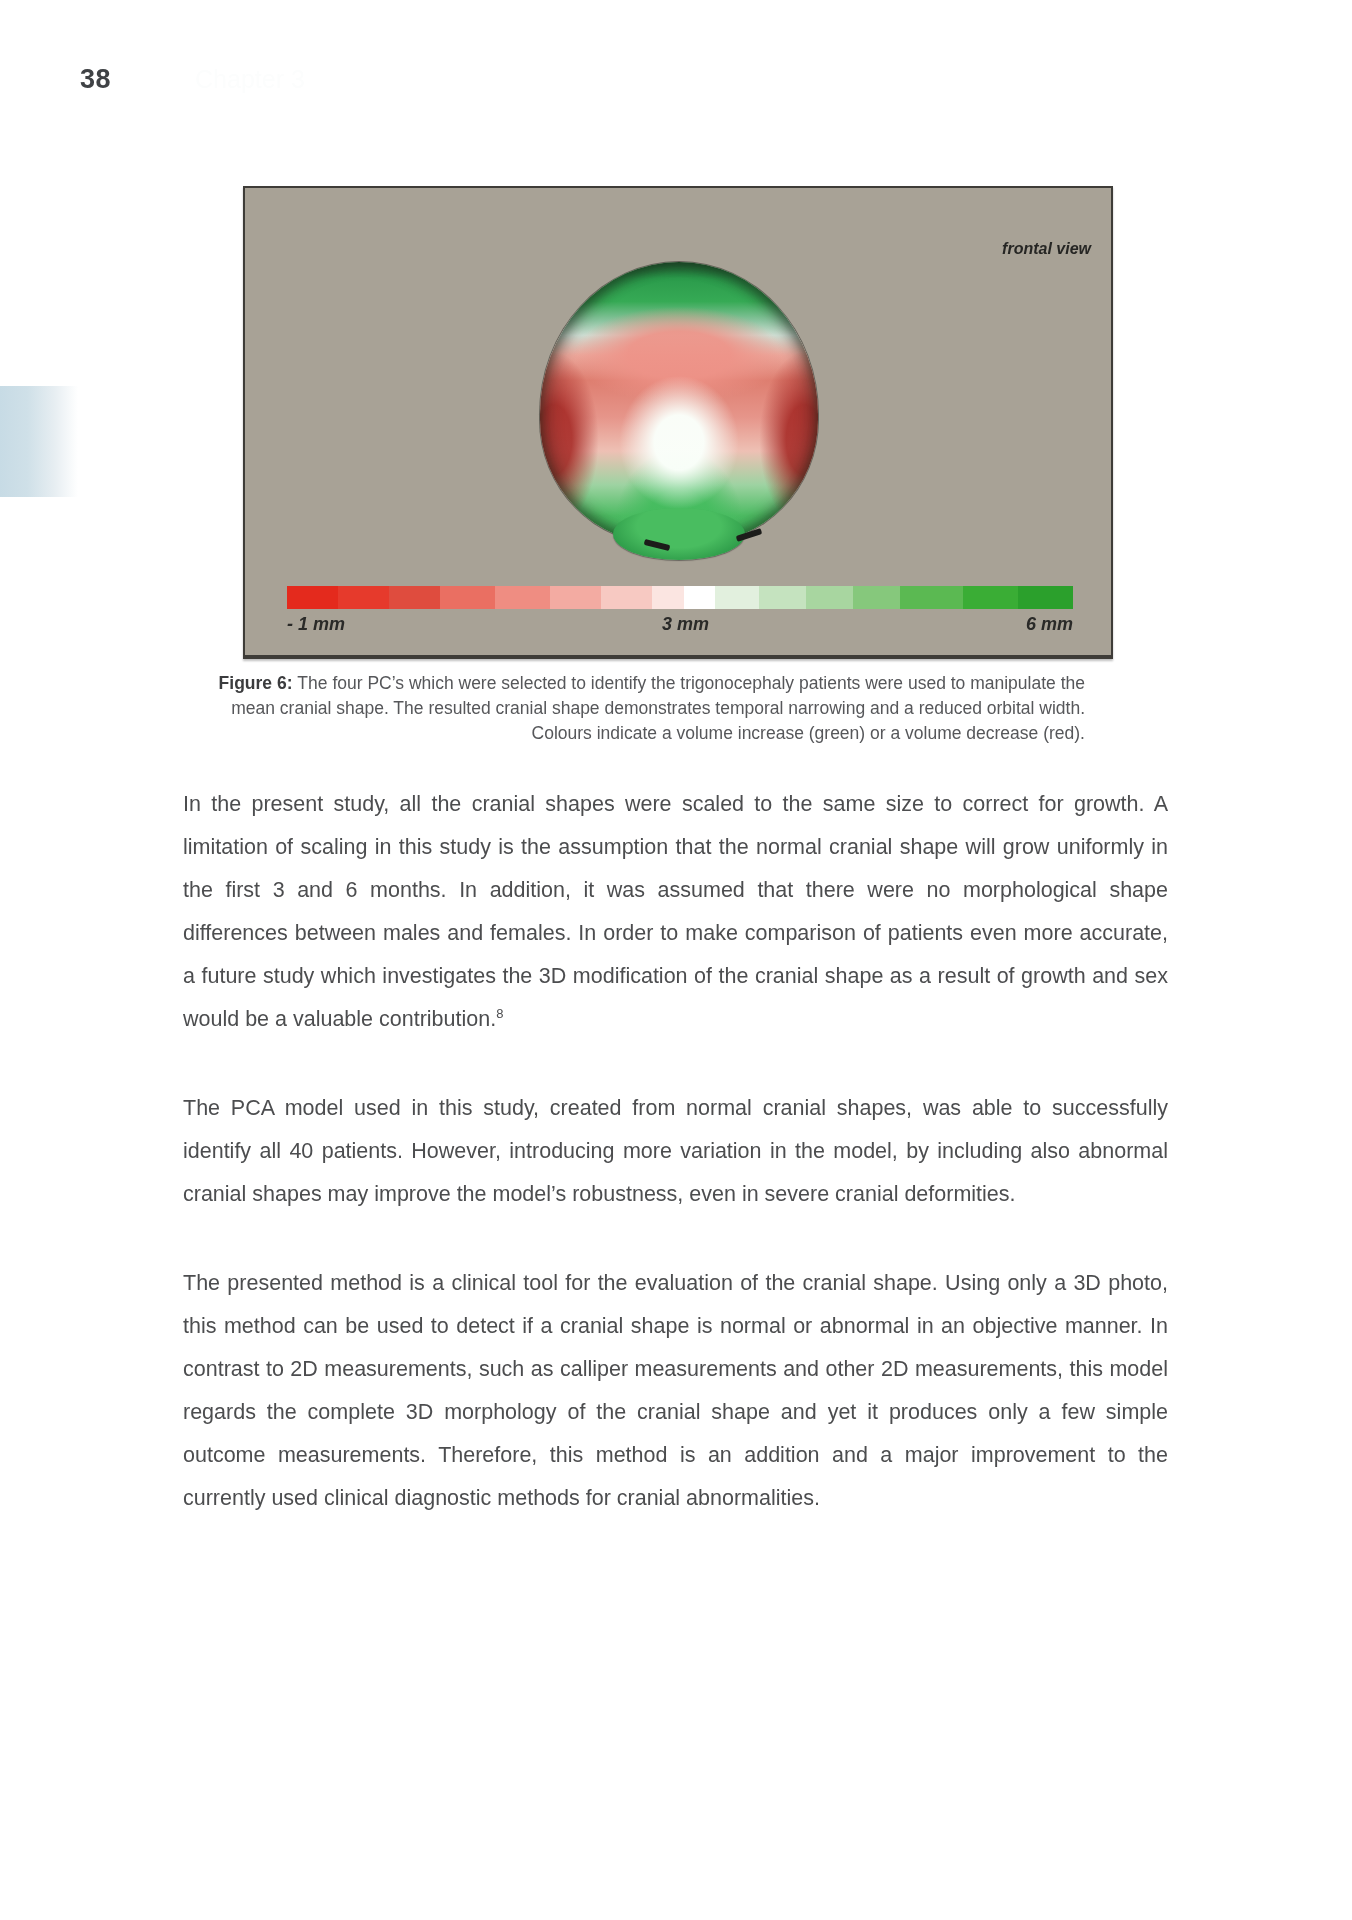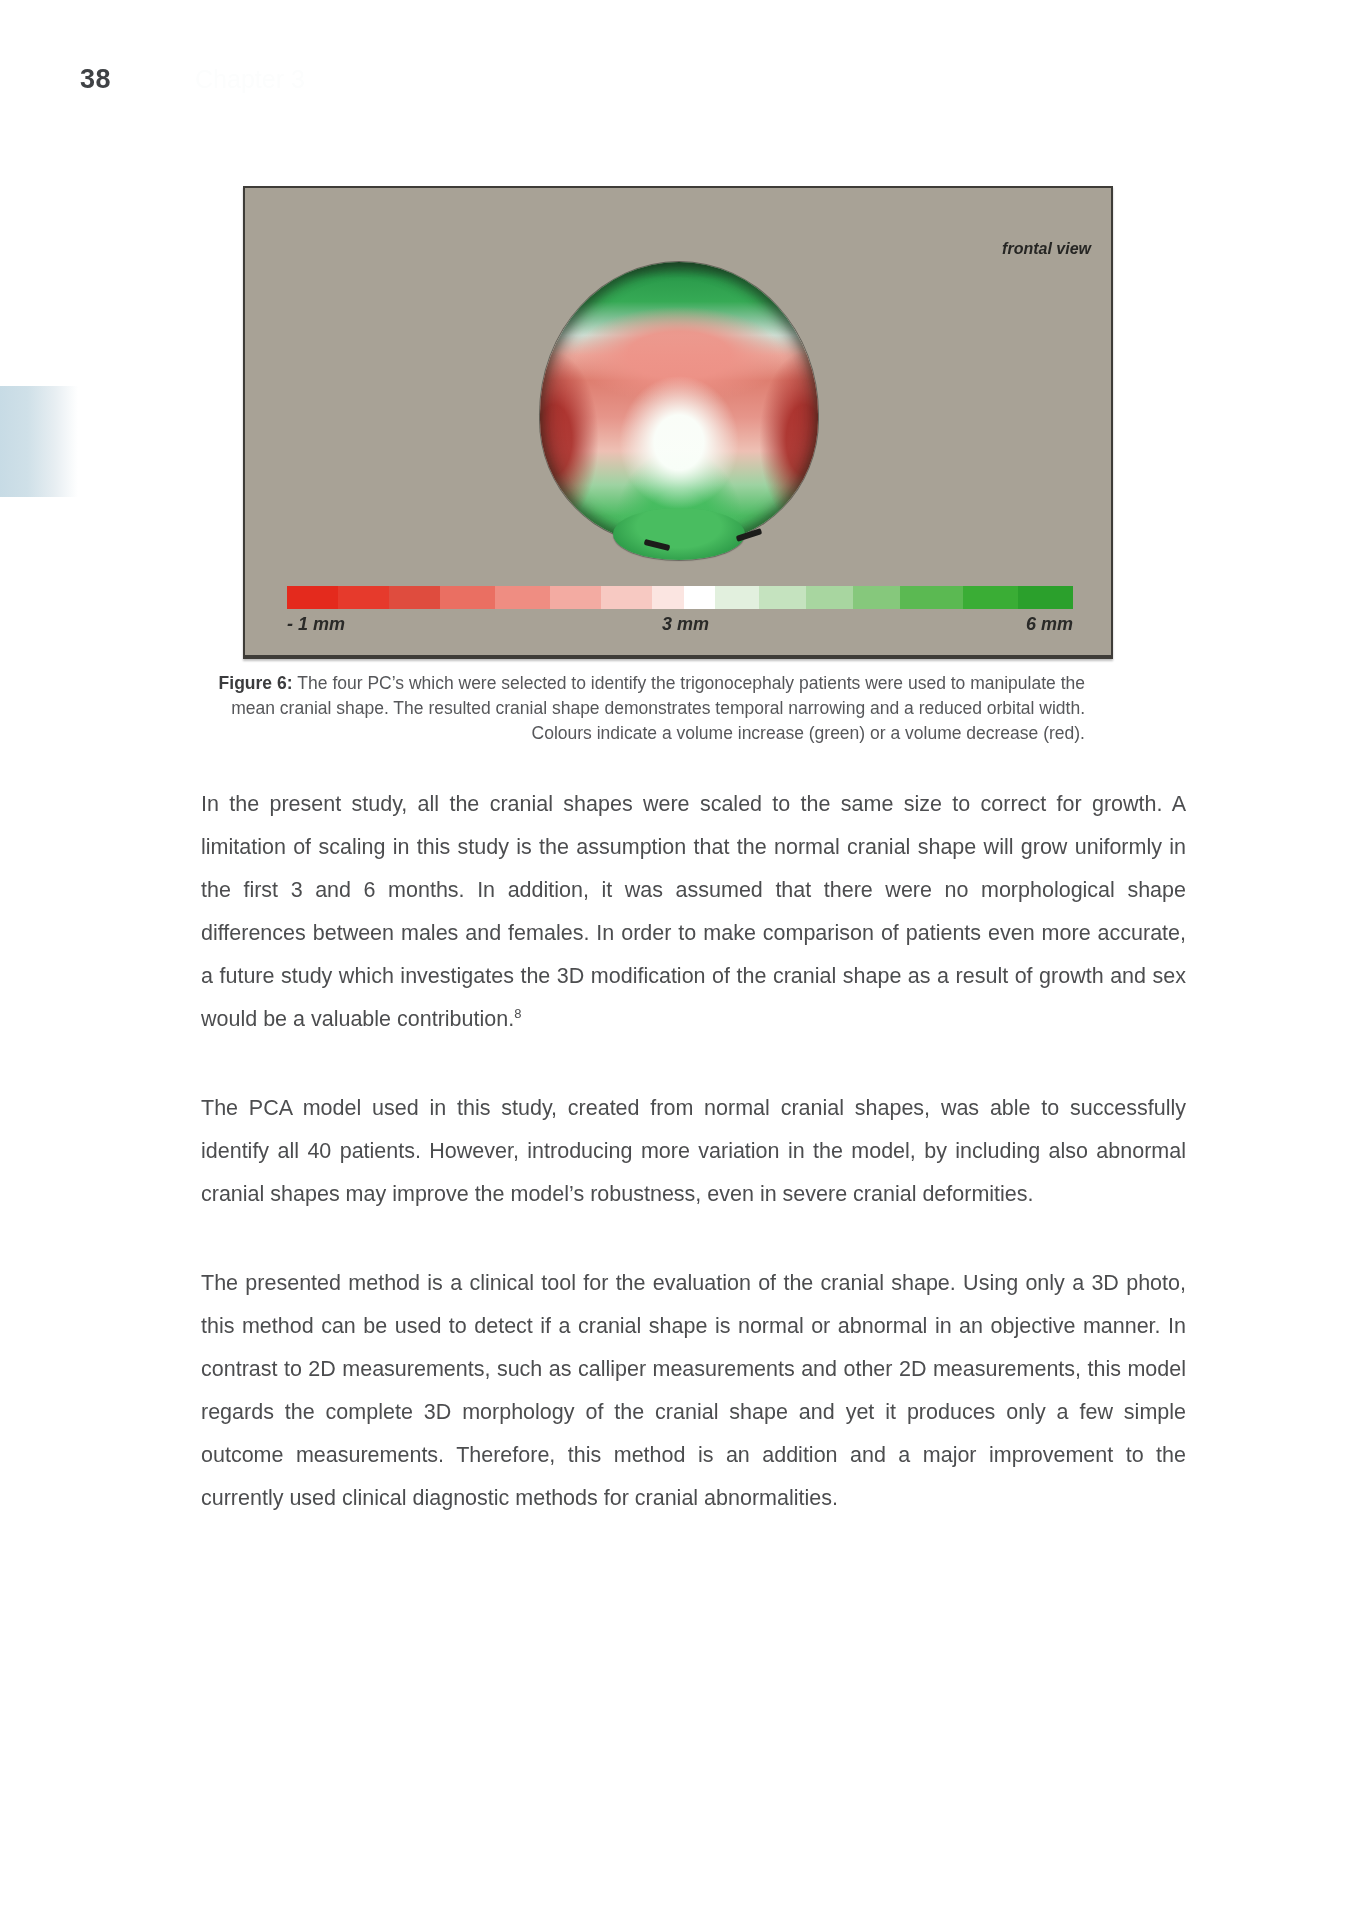--- a/index.html
+++ b/index.html
@@ -102,7 +102,7 @@
   
   .body-text {
     position: absolute; left: 183px; top: 783px; width: 985px;
-    font-size: 21.5px; line-height: 43px; color: #4c4d4f; margin-left: 18px;
+    font-size: 21.5px; line-height: 43px; color: #4c4d4f;
   }
   .para { text-align: justify; margin-bottom: 46px; }
   .para sup { font-size: 13px; line-height: 0; vertical-align: super; }

